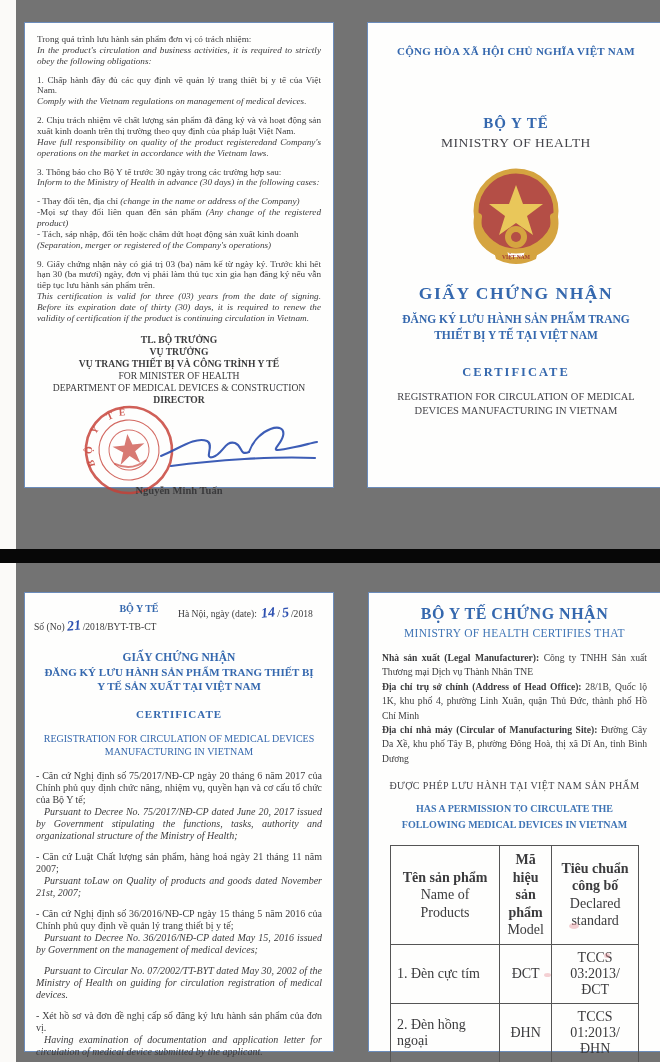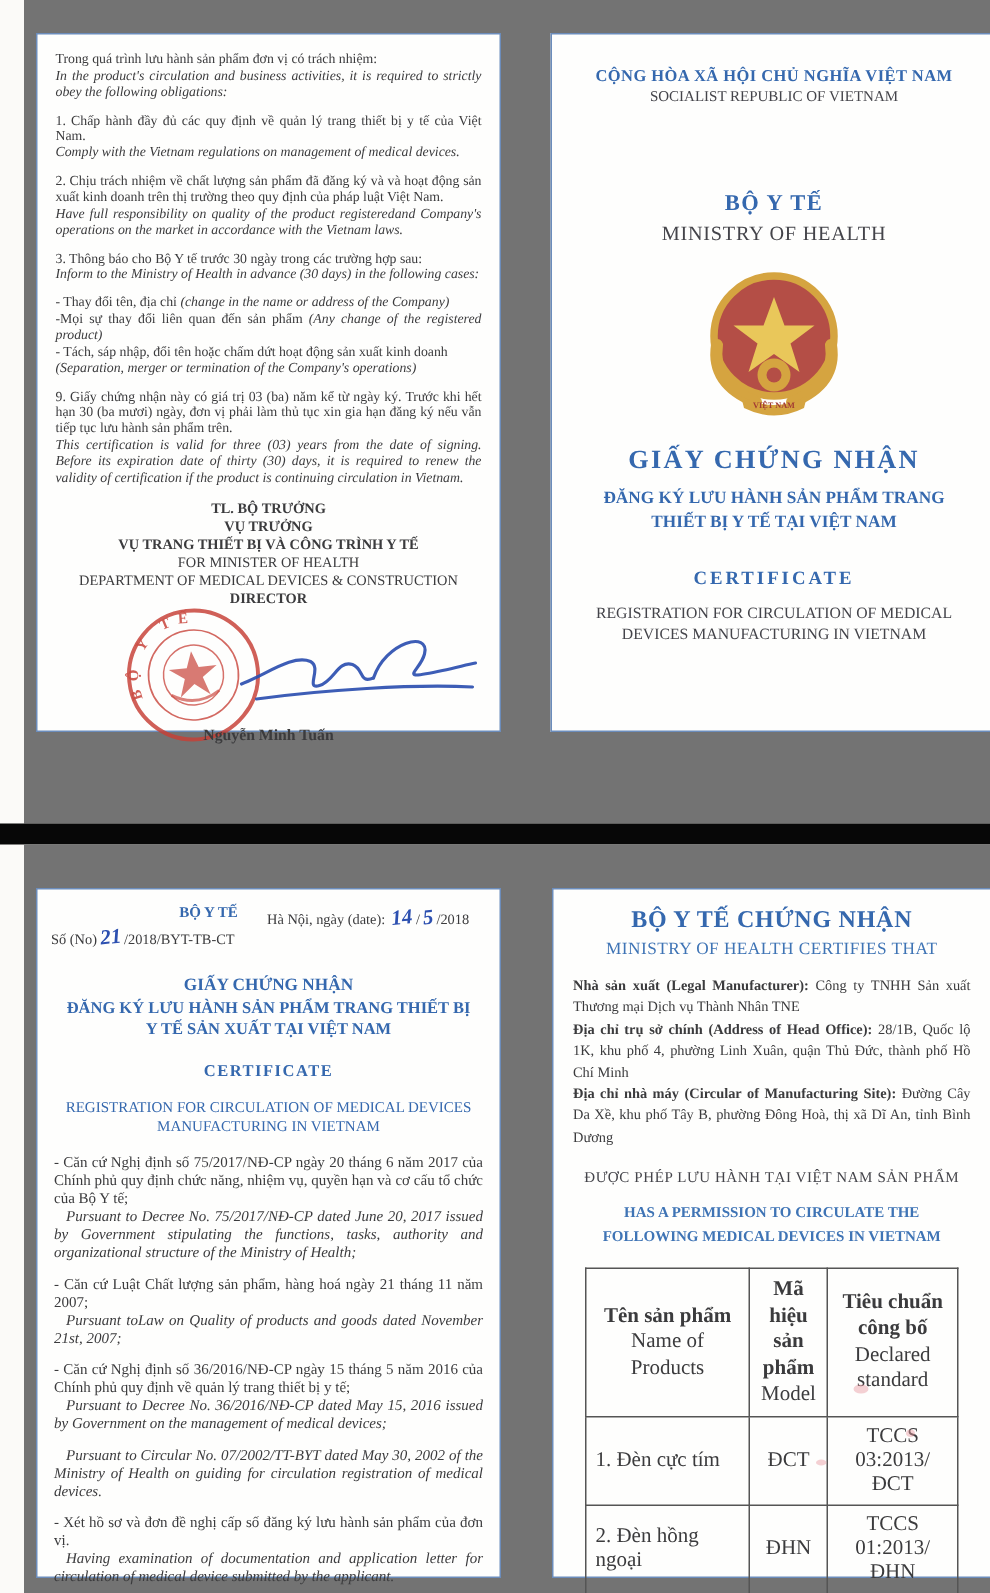--- a/index.html
+++ b/index.html
@@ -150,7 +150,6 @@
 
   <div class="page p2">
     <div class="nation-vi blue-bold">CỘNG HÒA XÃ HỘI CHỦ NGHĨA VIỆT NAM</div>
-    <div class="nation-en">SOCIALIST REPUBLIC OF VIETNAM</div>
     <div class="ministry-vi blue-bold">BỘ Y TẾ</div>
     <div class="ministry-en">MINISTRY OF HEALTH</div>
 

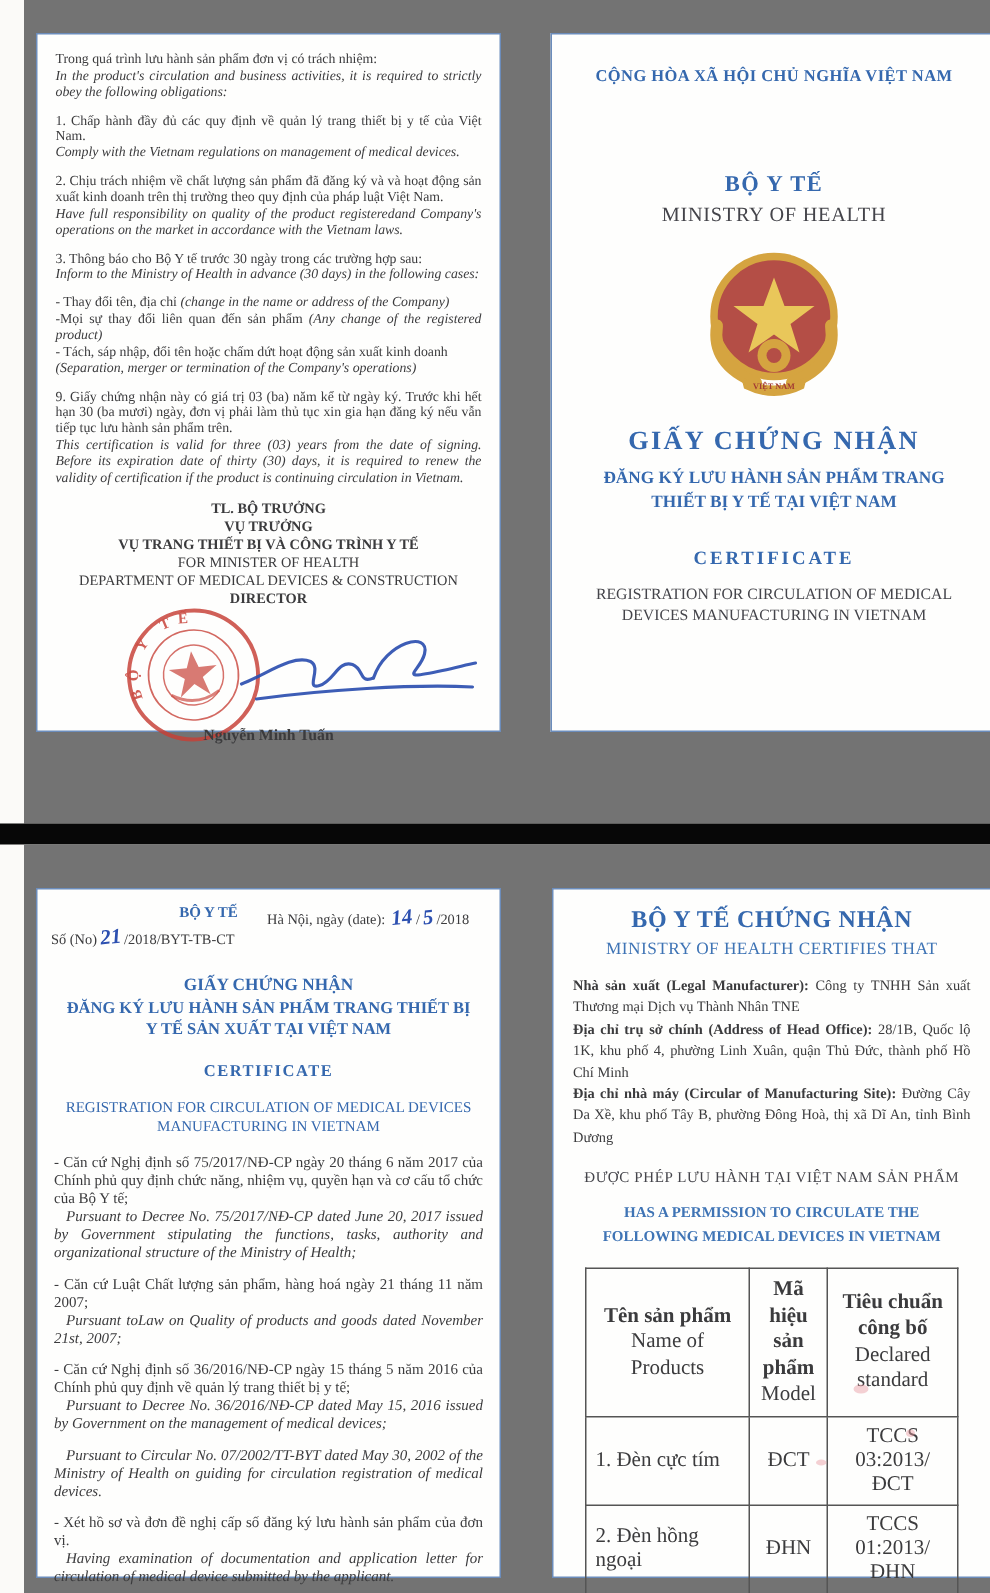--- a/index.html
+++ b/index.html
@@ -105,7 +105,7 @@
       <span class="case-line" style="display:block"><span class="vi-inline">- Thay đổi tên, địa chỉ </span><span class="en-inline">(change in the name or address of the Company)</span></span>
       <span class="case-line" style="display:block"><span class="vi-inline">-Mọi sự thay đổi liên quan đến sản phẩm </span><span class="en-inline">(Any change of the registered product)</span></span>
       <span class="case-line" style="display:block"><span class="vi-inline">- Tách, sáp nhập, đổi tên hoặc chấm dứt hoạt động sản xuất kinh doanh</span></span>
-      <span class="case-line" style="display:block"><span class="en-inline">(Separation, merger or termination of the Company's operations)</span></span>
+      <span class="case-line" style="display:block"><span class="en-inline">(Separation, merger or registered of the Company's operations)</span></span>
     </p>
     <p class="para">
       <span class="vi">9. Giấy chứng nhận này có giá trị 03 (ba) năm kể từ ngày ký. Trước khi hết hạn 30 (ba mươi) ngày, đơn vị phải làm thủ tục xin gia hạn đăng ký nếu vẫn tiếp tục lưu hành sản phẩm trên.</span>

